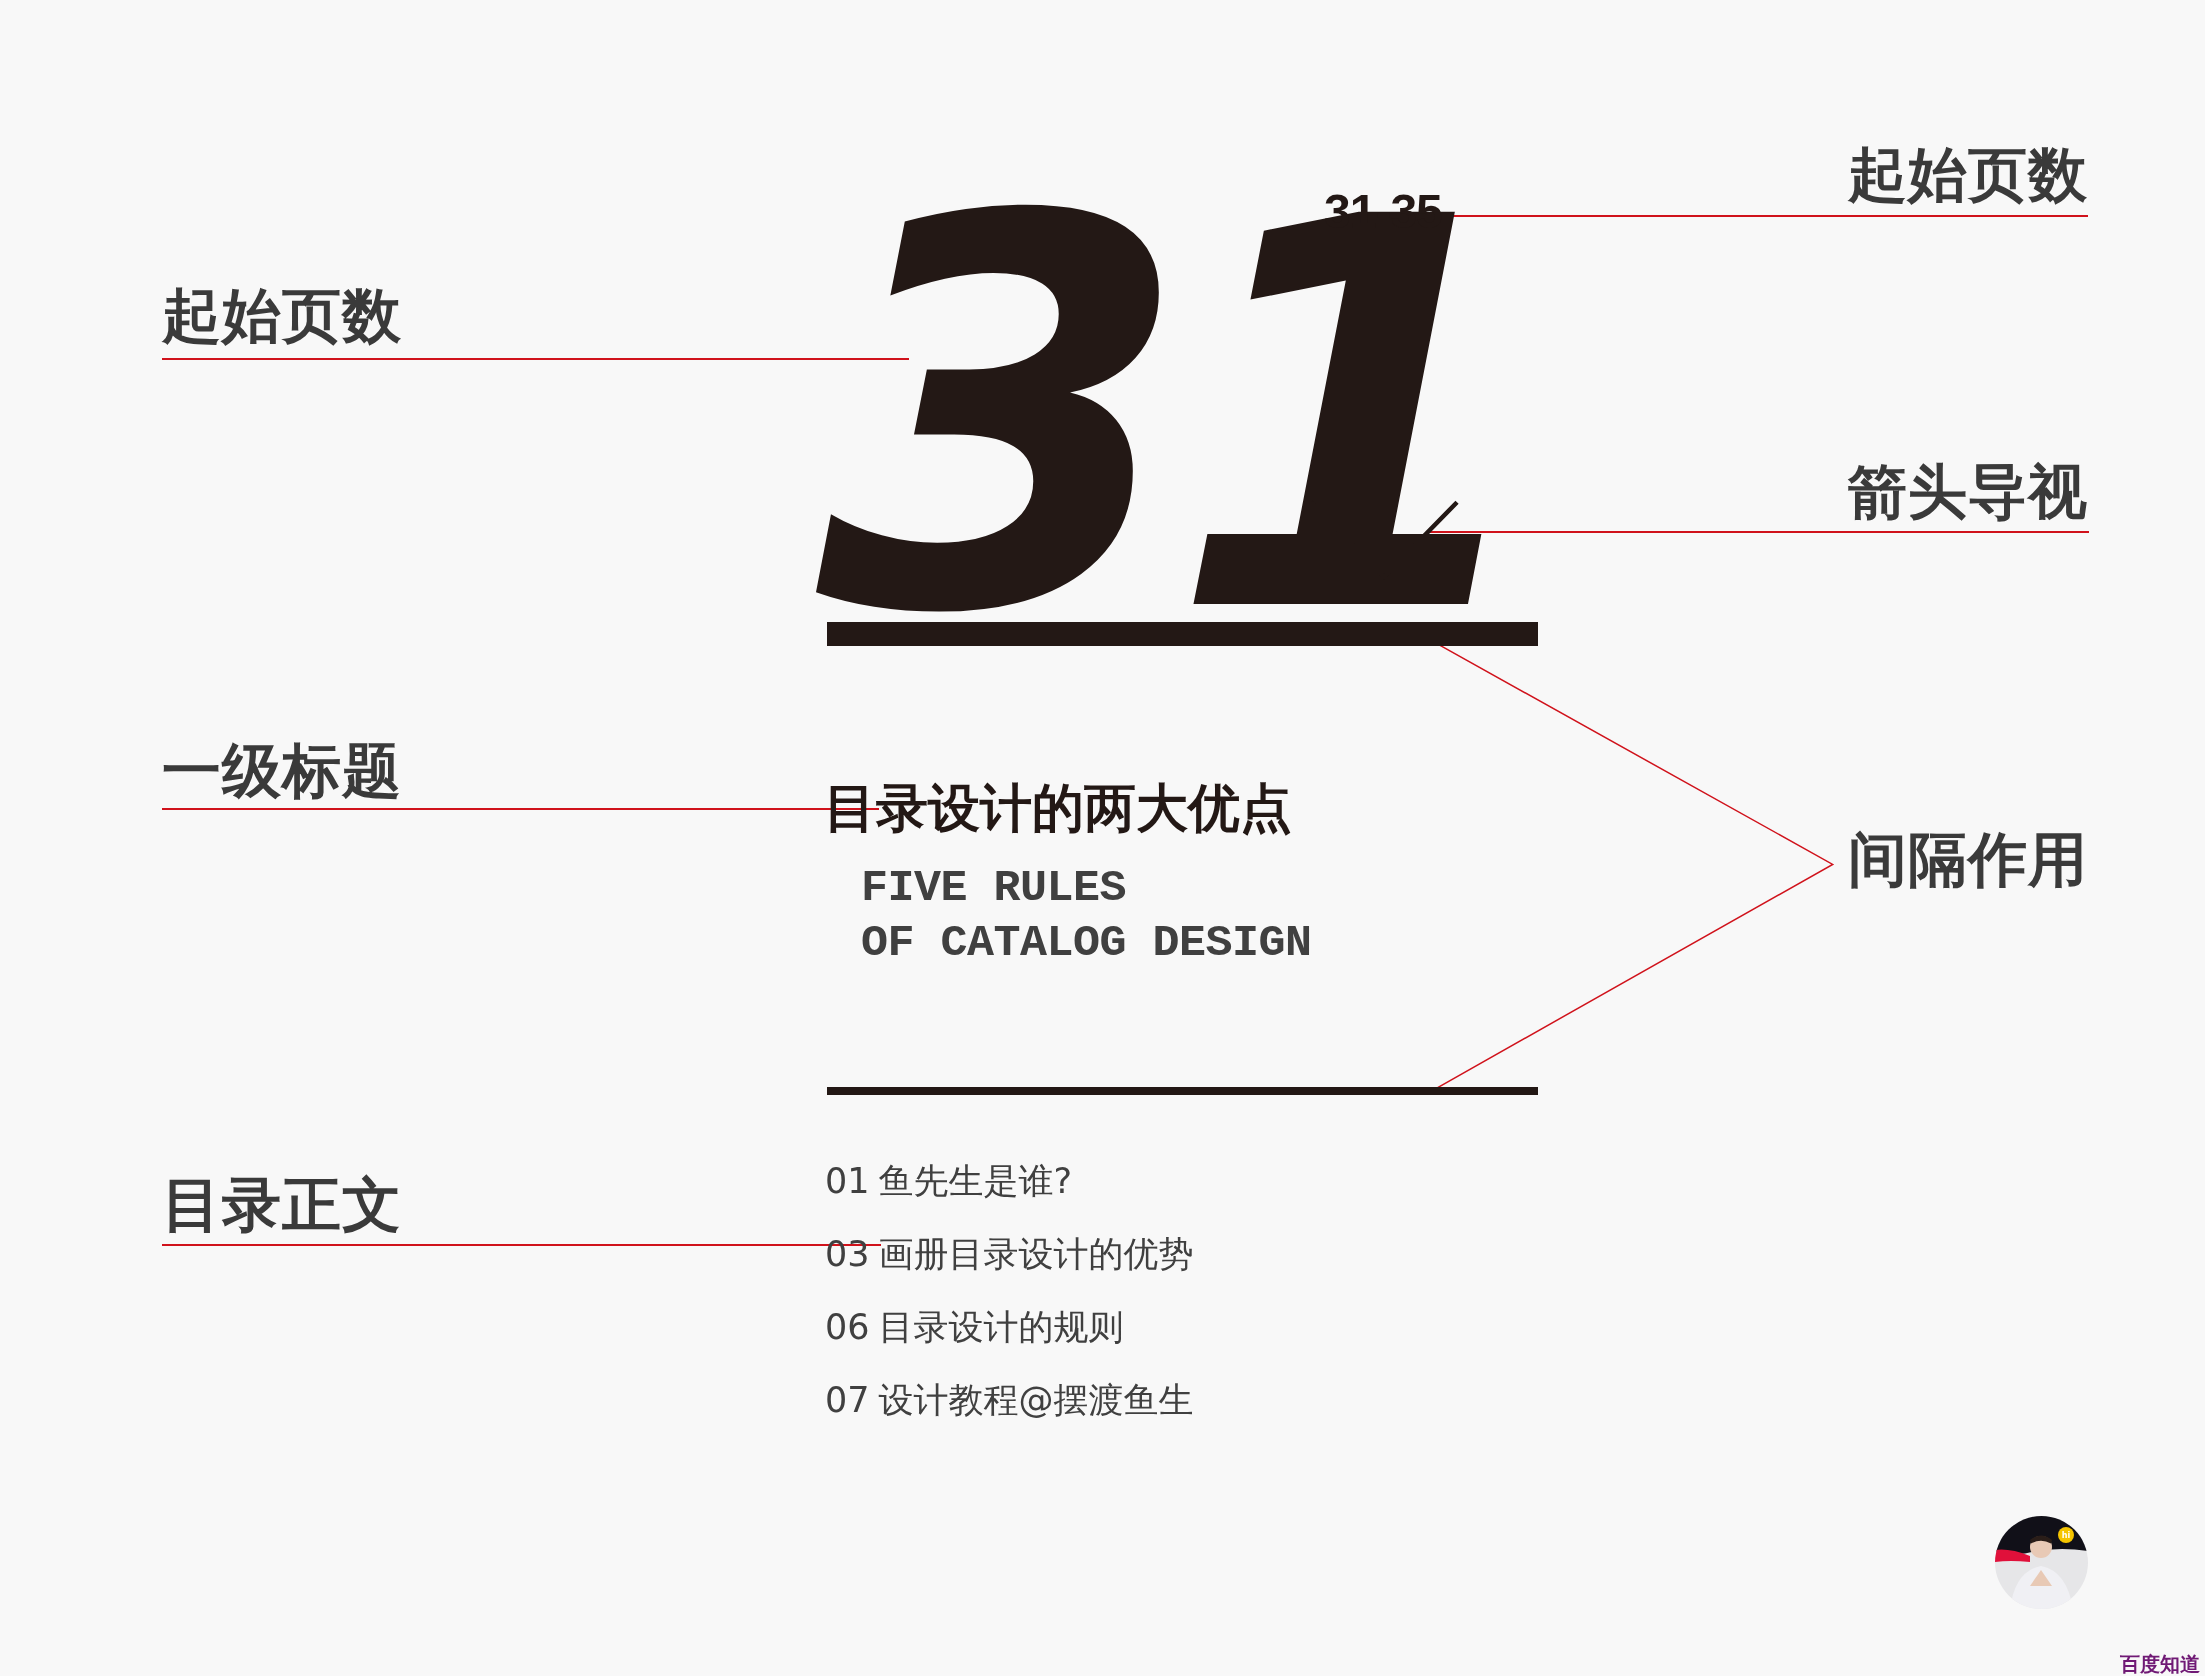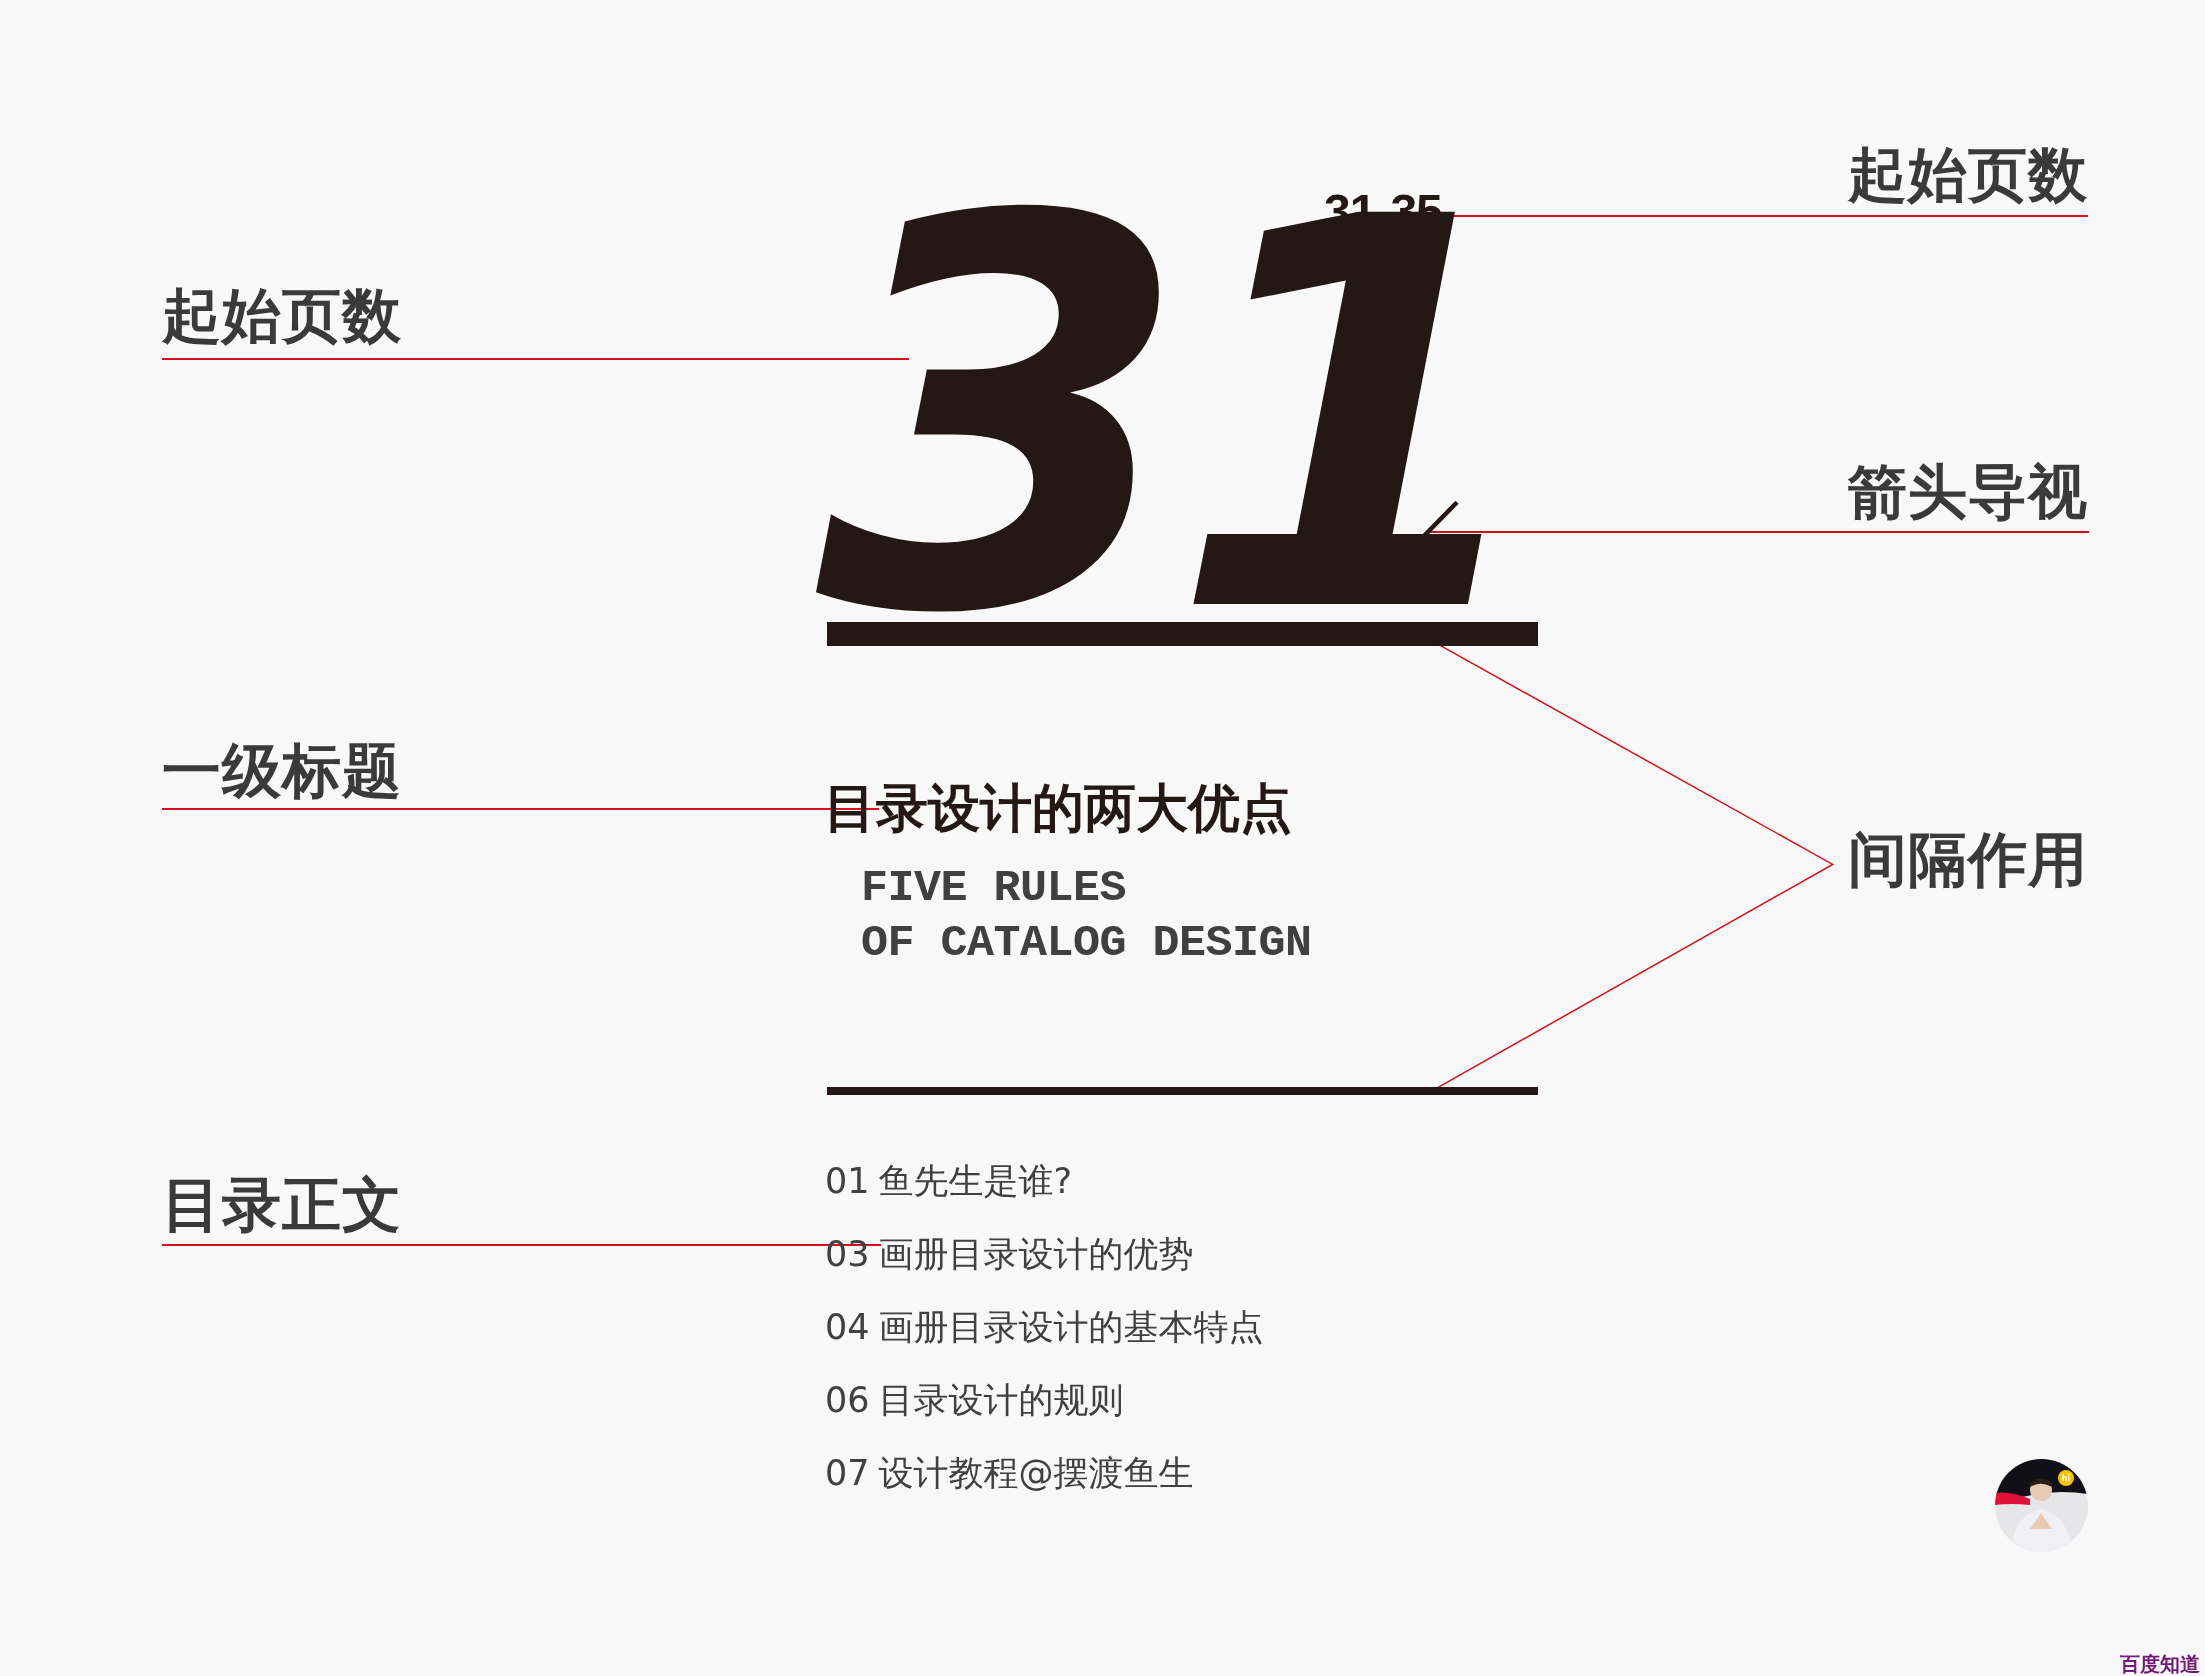--- a/index.html
+++ b/index.html
@@ -101,7 +101,6 @@
 <ul class="toc">
   <li><span class="num">01</span><span>鱼先生是谁?</span></li>
   <li><span class="num">03</span><span>画册目录设计的优势</span></li>
-  <li><span class="num">04</span><span>画册目录设计的基本特点</span></li>
   <li><span class="num">06</span><span>目录设计的规则</span></li>
   <li><span class="num">07</span><span>设计教程@摆渡鱼生</span></li>
 </ul>

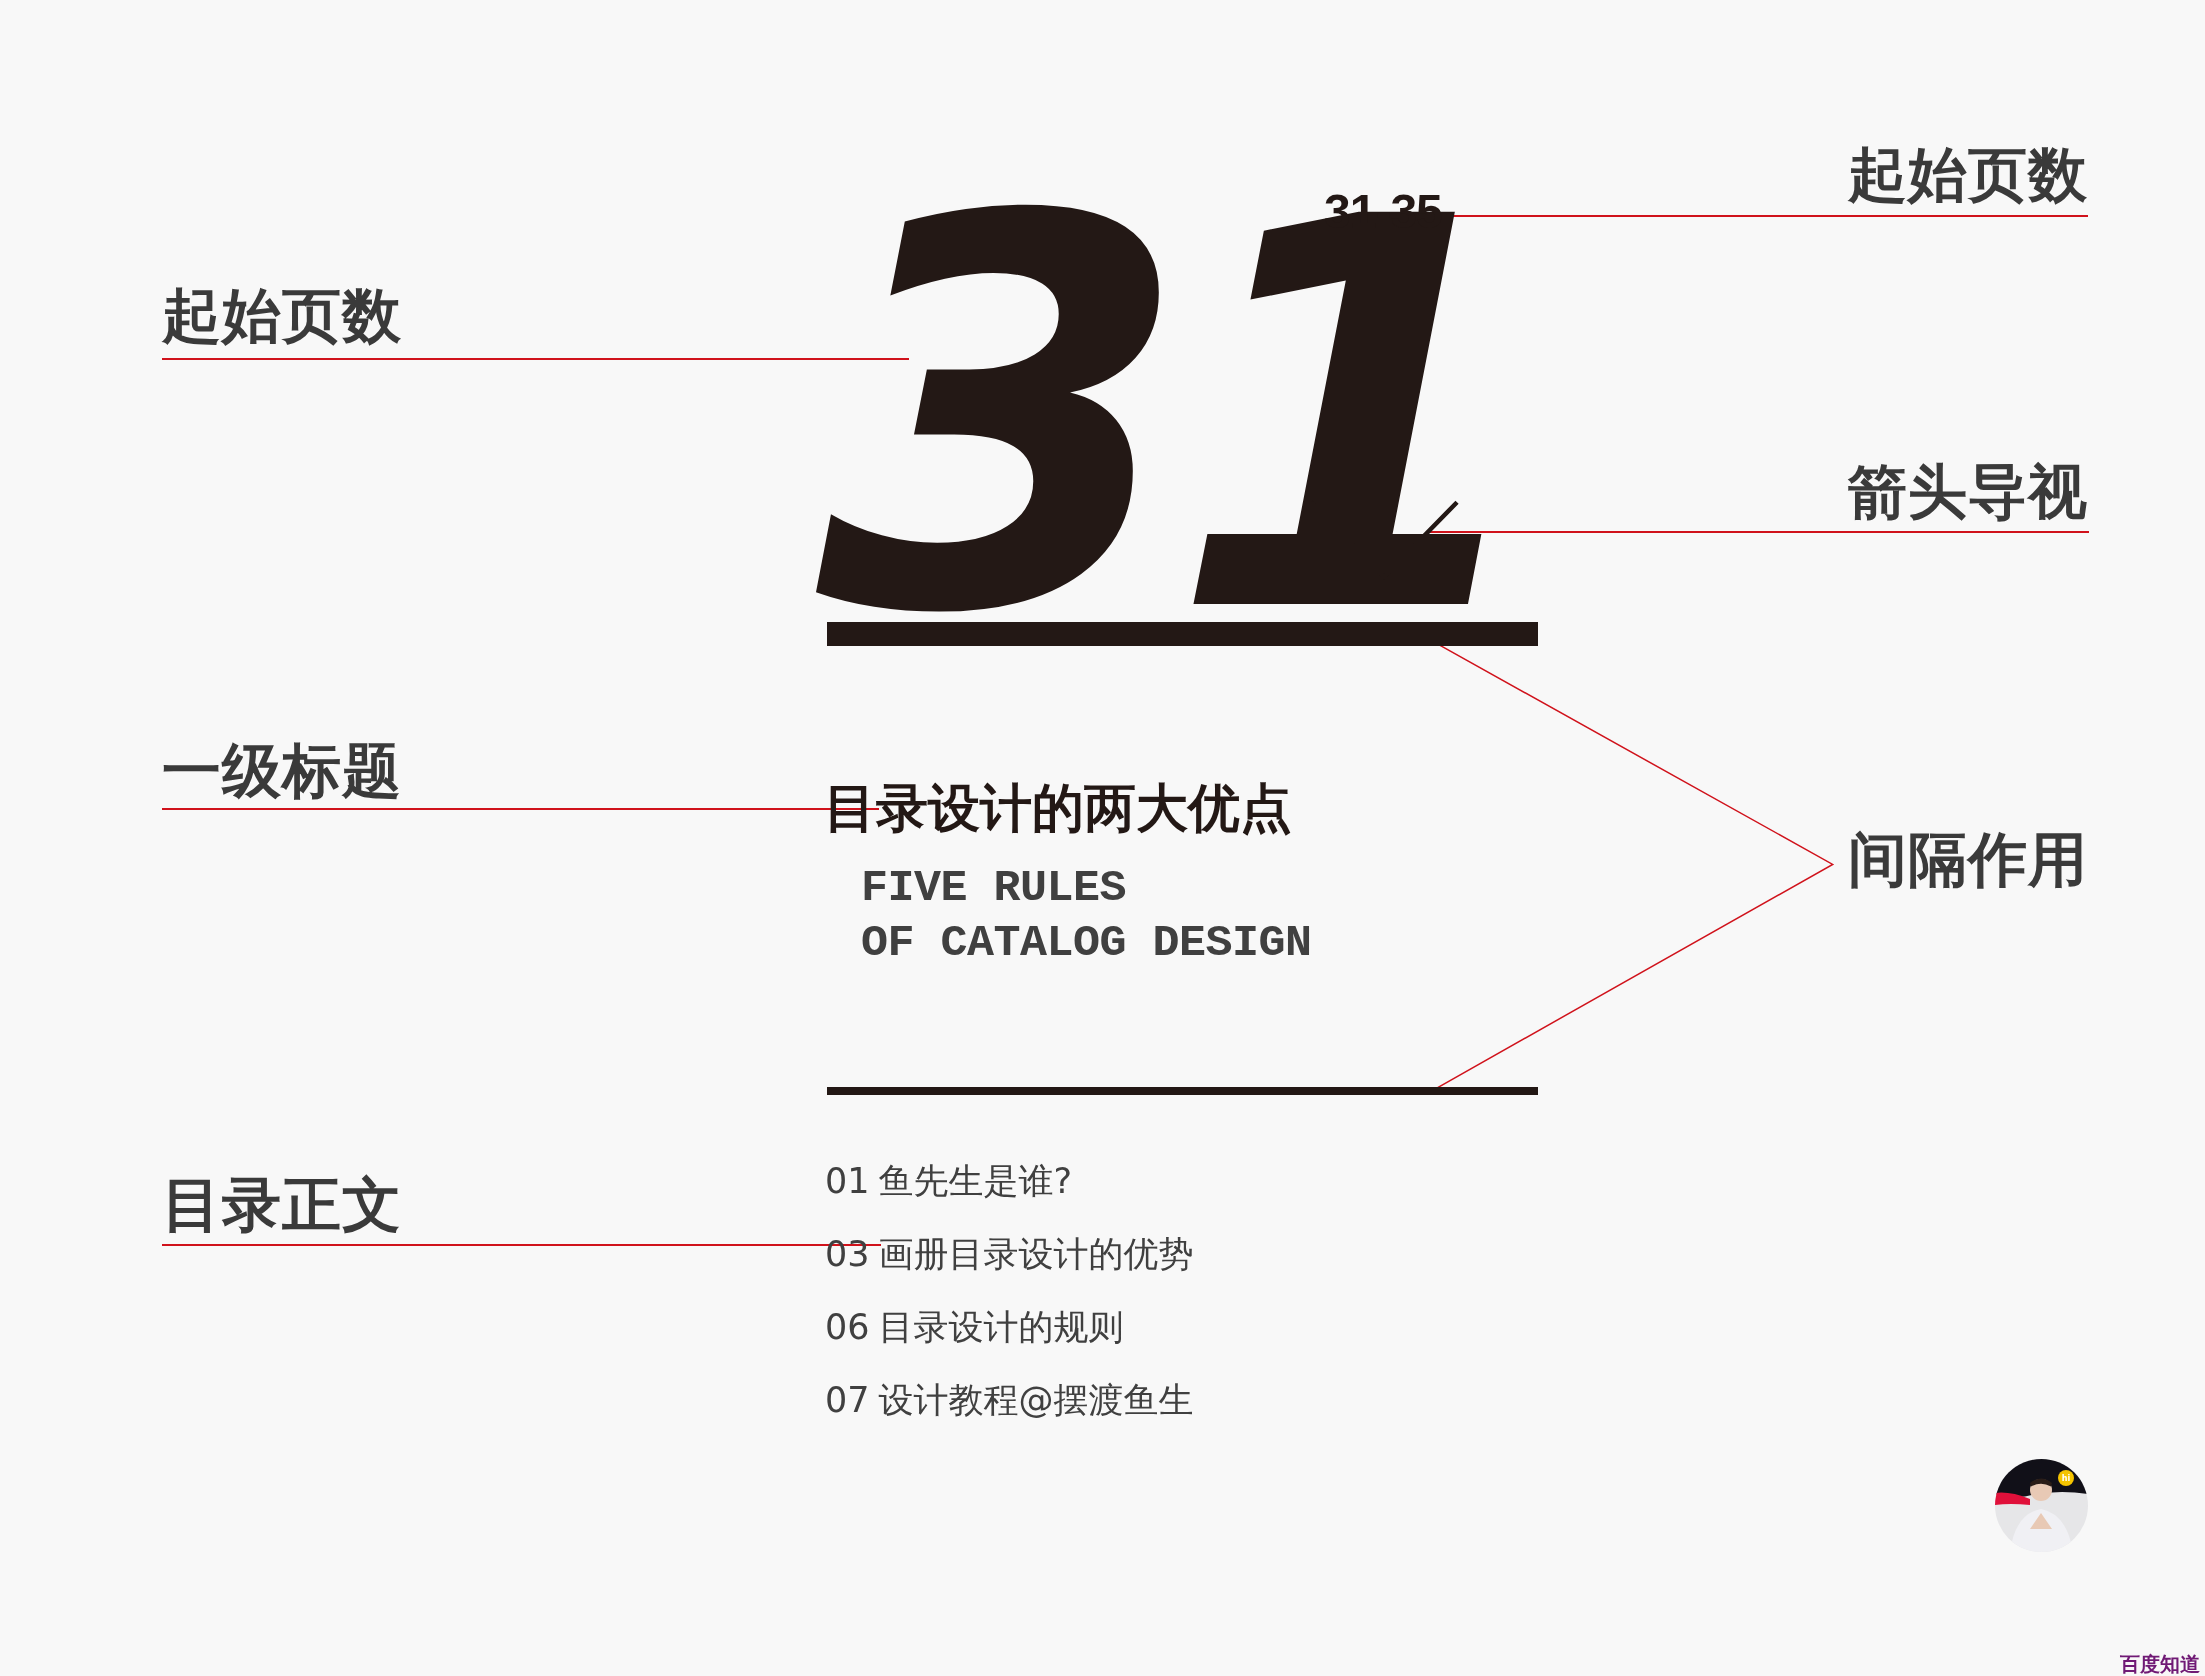--- a/index.html
+++ b/index.html
@@ -50,7 +50,7 @@
   }
   .toc .num { margin-right:9px; }
   .avatar {
-    position:absolute; left:1995px; top:1459px; width:93px; height:93px;
+    position:absolute; left:1995px; top:1516px; width:93px; height:93px;
     border-radius:50%; overflow:hidden; background:#e6e6e8;
   }
   .watermark {

